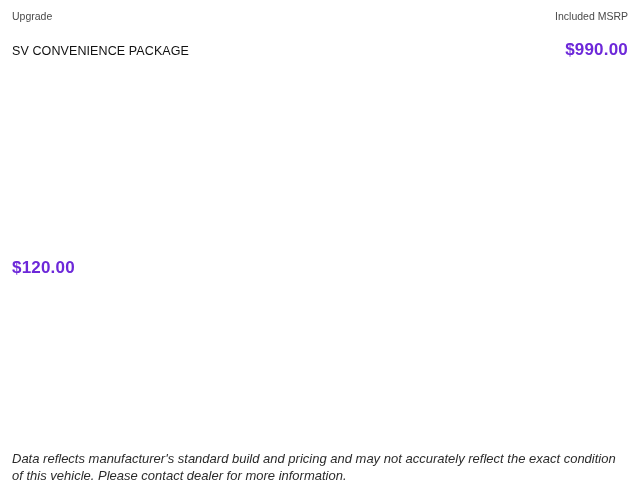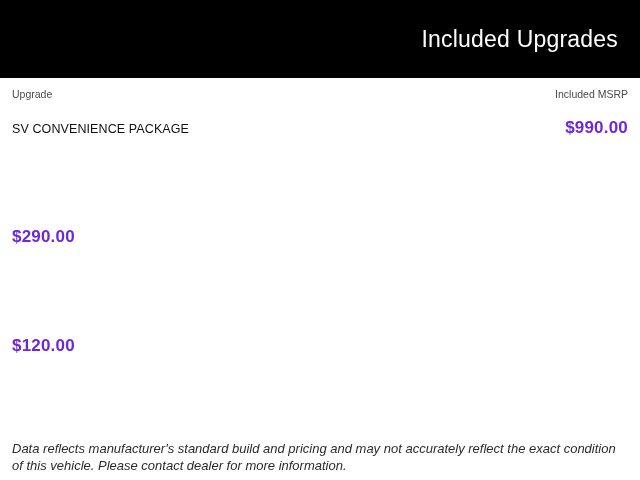--- a/index.html
+++ b/index.html
@@ -90,9 +90,6 @@
 
 <div class="page">
 
-  <div class="header">
-    <div class="header-title">Included Upgrades</div>
-  </div>
 
   <div class="content">
 

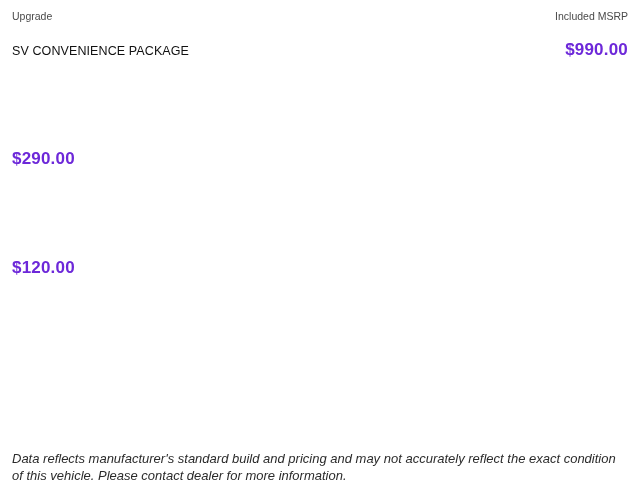--- a/index.html
+++ b/index.html
@@ -106,7 +106,6 @@
       </div>
 
       <div class="row">
-        <div class="price">$290.00</div>
       </div>
 
       <div class="row">

